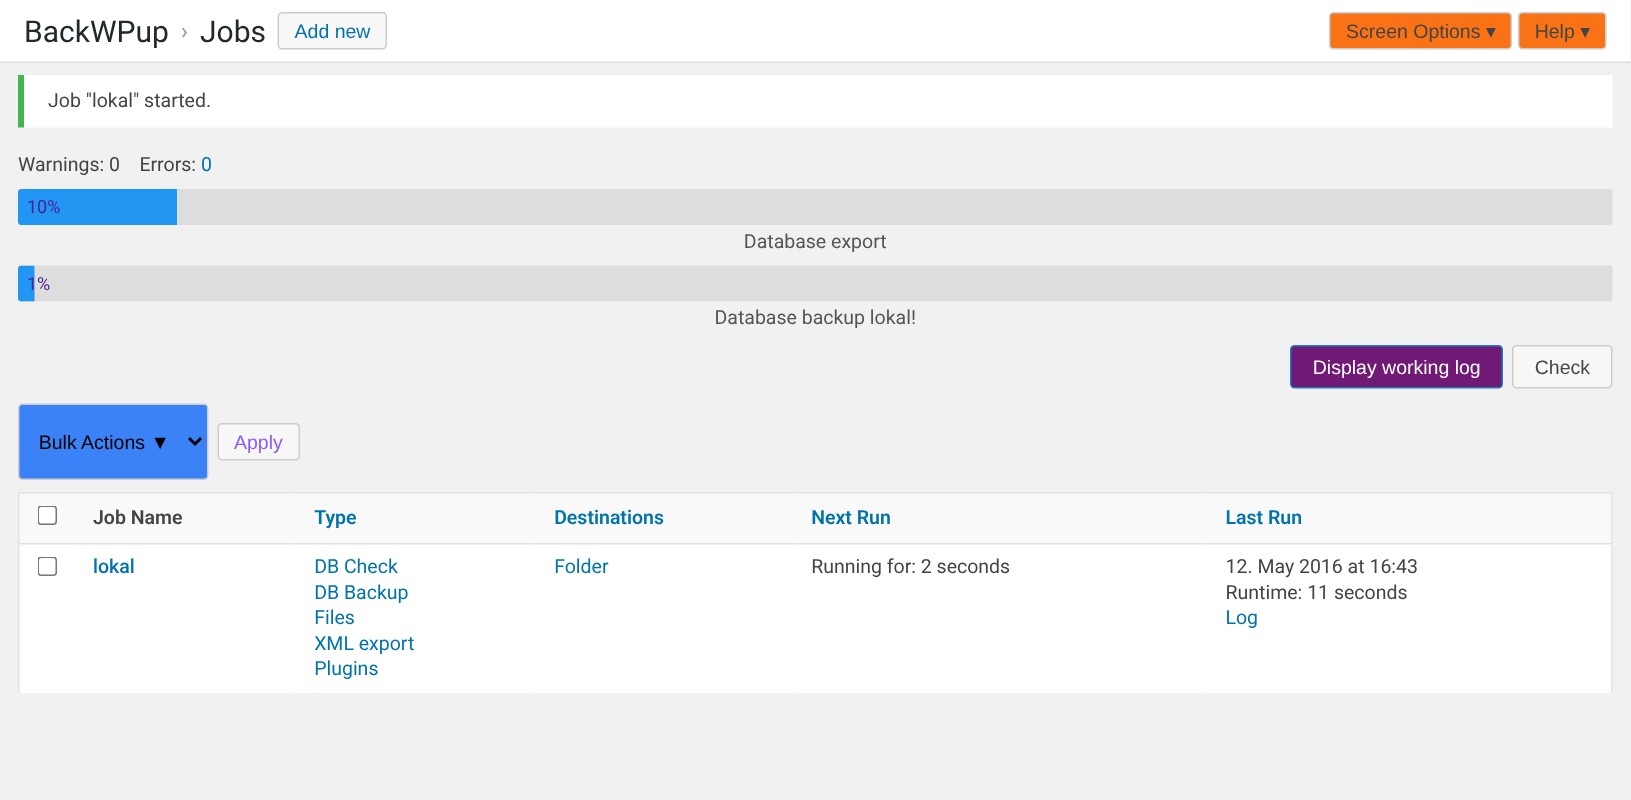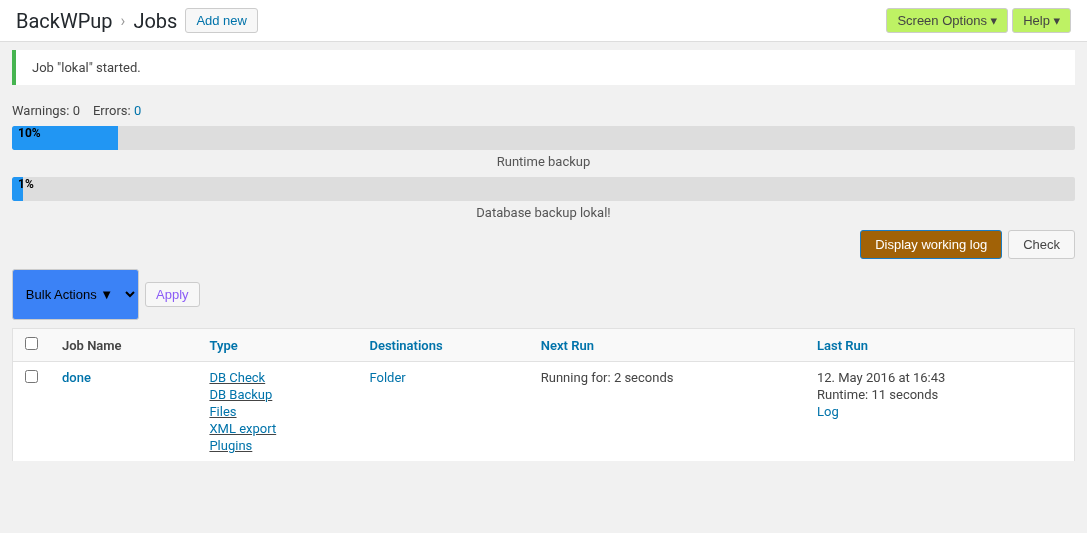--- a/index.html
+++ b/index.html
@@ -53,7 +53,7 @@
     }
 
     .screen-opt-btn, .help-btn {
-      background: #bef264;
+      background: #f97316;
       border: 1px solid #ccc;
       border-radius: 3px;
       padding: 4px 10px;

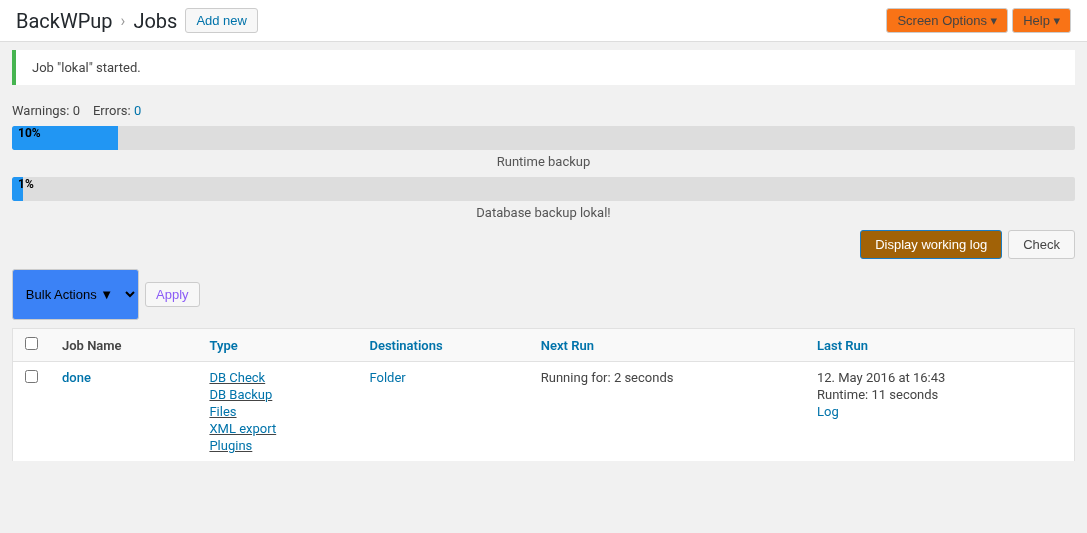--- a/index.html
+++ b/index.html
@@ -102,11 +102,11 @@
     .progress-bar-fill {
       height: 100%;
       display: flex;
-      align-items: flex-start;
+      align-items: center;
       padding-left: 6px;
       font-size: 12px;
-      color: #000000;
-      font-weight: 700;
+      color: #4c1d95;
+      font-weight: 400;
       border-radius: 2px 0 0 2px;
     }
 

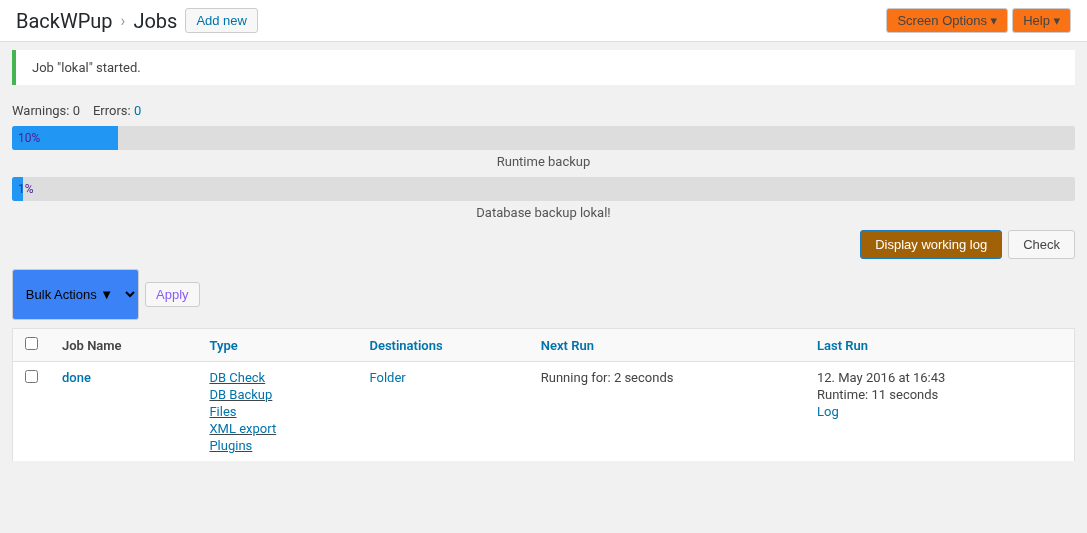--- a/index.html
+++ b/index.html
@@ -286,7 +286,7 @@
         <span>10%</span>
       </div>
     </div>
-    <div class="progress-label">Runtime backup</div>
+    <div class="progress-label">Database export</div>
   </div>
 
   <div class="progress-section">

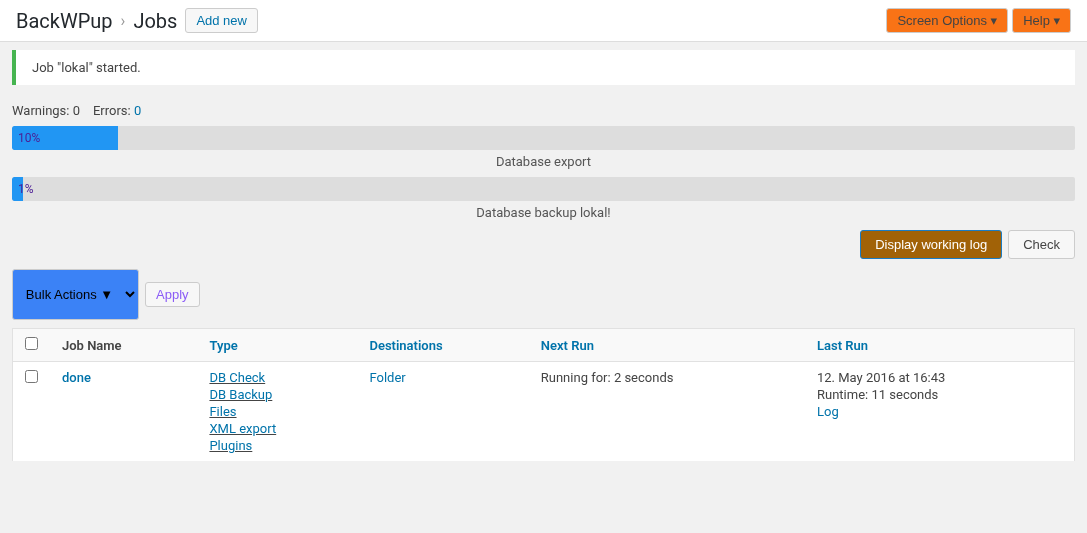--- a/index.html
+++ b/index.html
@@ -133,7 +133,7 @@
     }
 
     .display-log-btn {
-      background: #a16207;
+      background: #701a75;
       border: 1px solid #1a7cc4;
       color: #fff;
       border-radius: 3px;

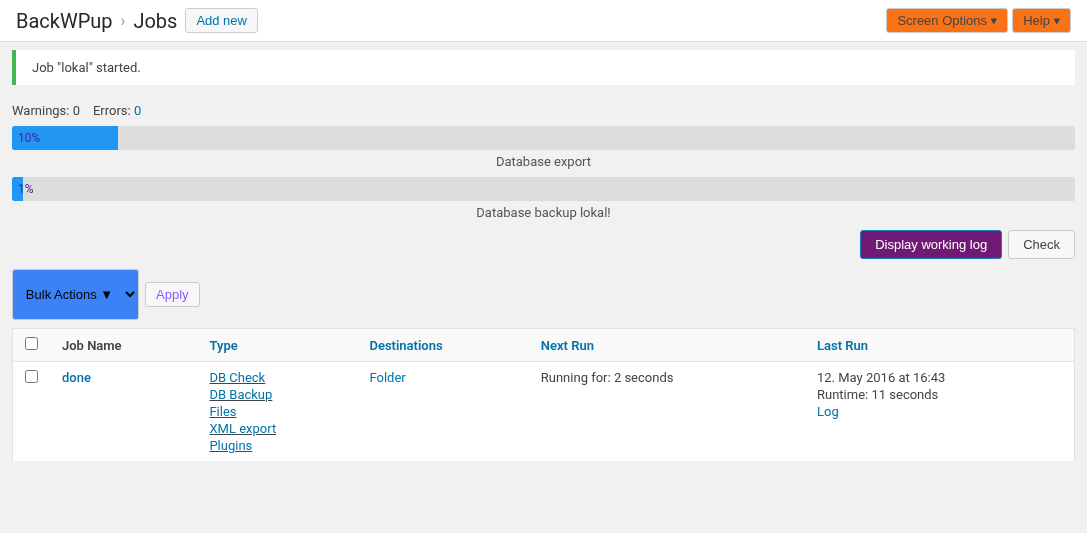--- a/index.html
+++ b/index.html
@@ -339,7 +339,7 @@
           <input type="checkbox" style="">
         </td>
         <td>
-          <a href="#" class="job-name-link">done</a>
+          <a href="#" class="job-name-link">lokal</a>
         </td>
         <td>
           <div class="type-list">

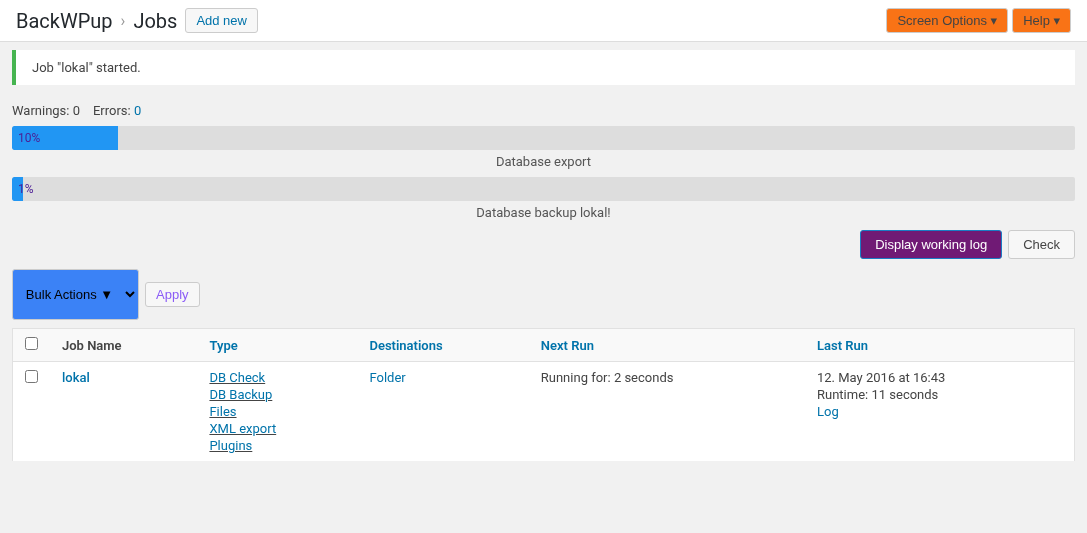--- a/index.html
+++ b/index.html
@@ -218,7 +218,6 @@
       display: flex;
       flex-direction: column;
       gap: 2px;
-      text-decoration: underline;
     }
 
     .type-list a {

